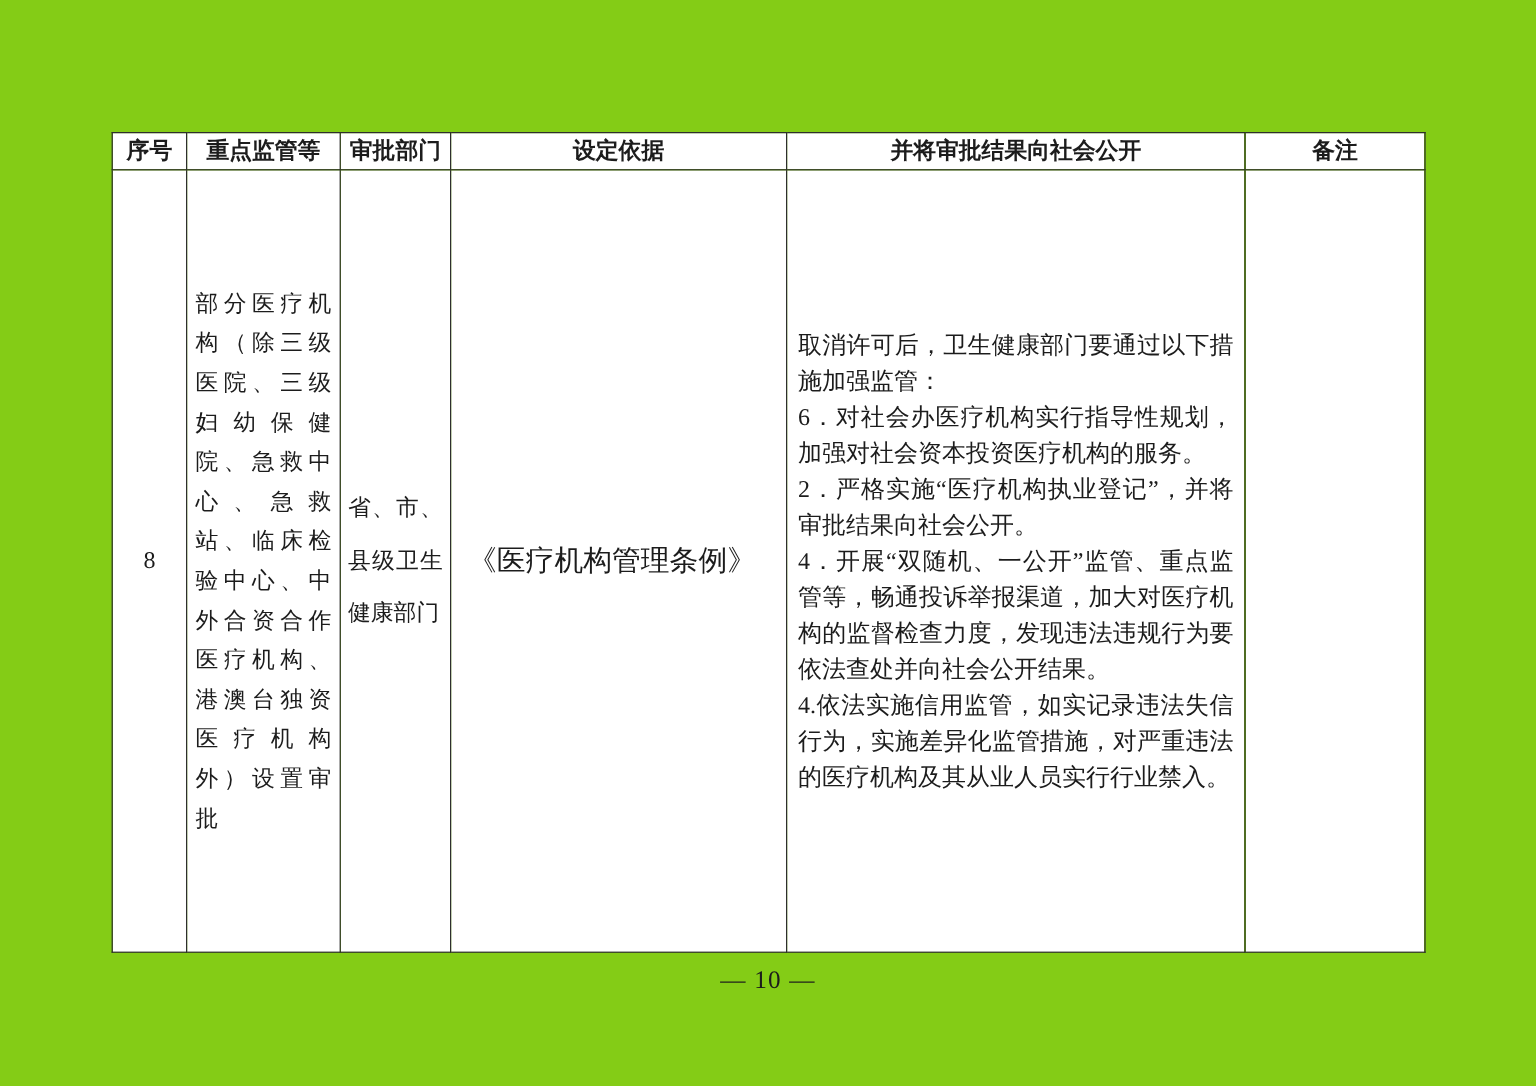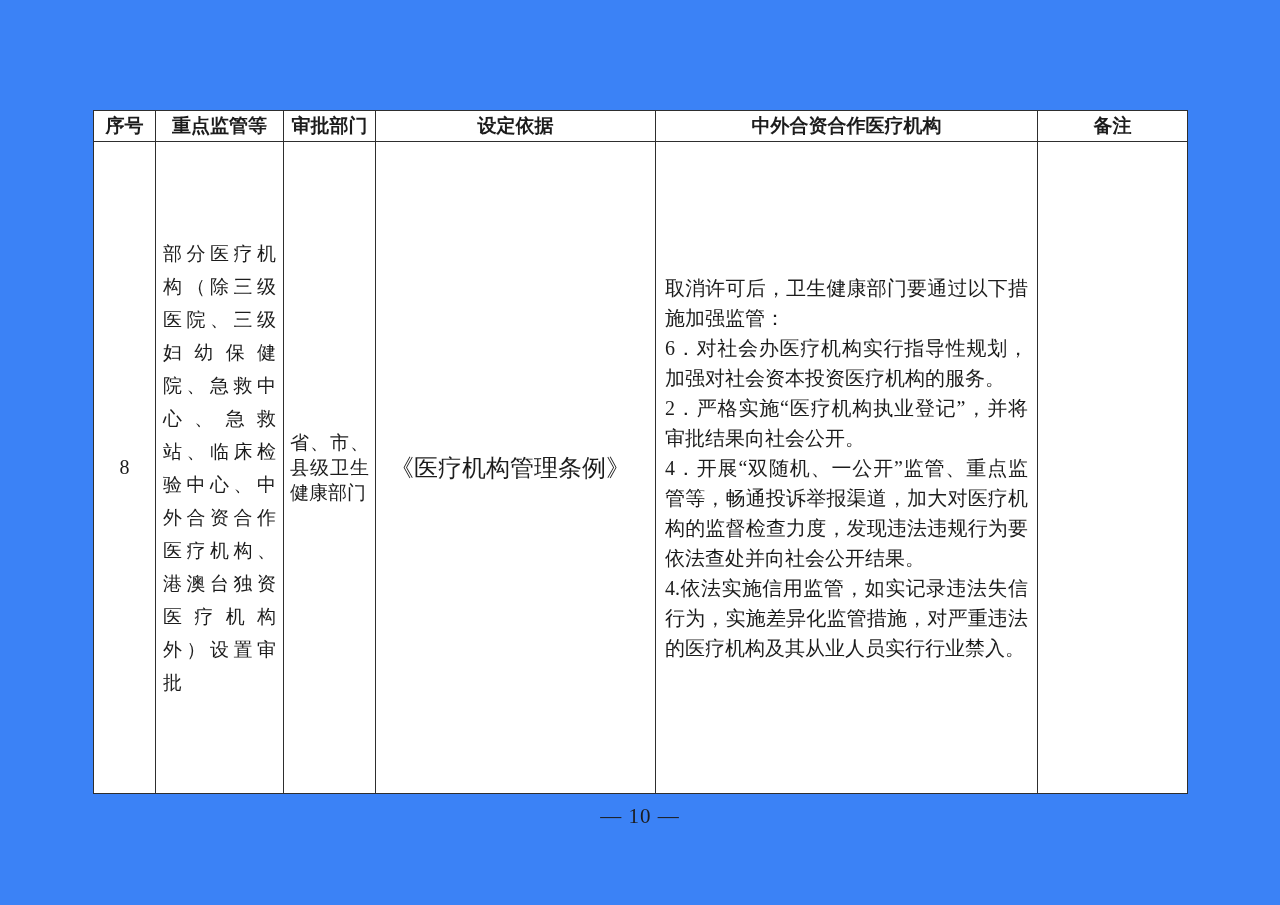--- a/index.html
+++ b/index.html
@@ -11,7 +11,7 @@
     position: relative;
     width: 1280px;
     height: 905px;
-    background: #3b82f6;
+    background: #84cc16;
     color: #1c1c1c;
     font-family: "Liberation Serif", "DejaVu Serif", serif;
     overflow: hidden;

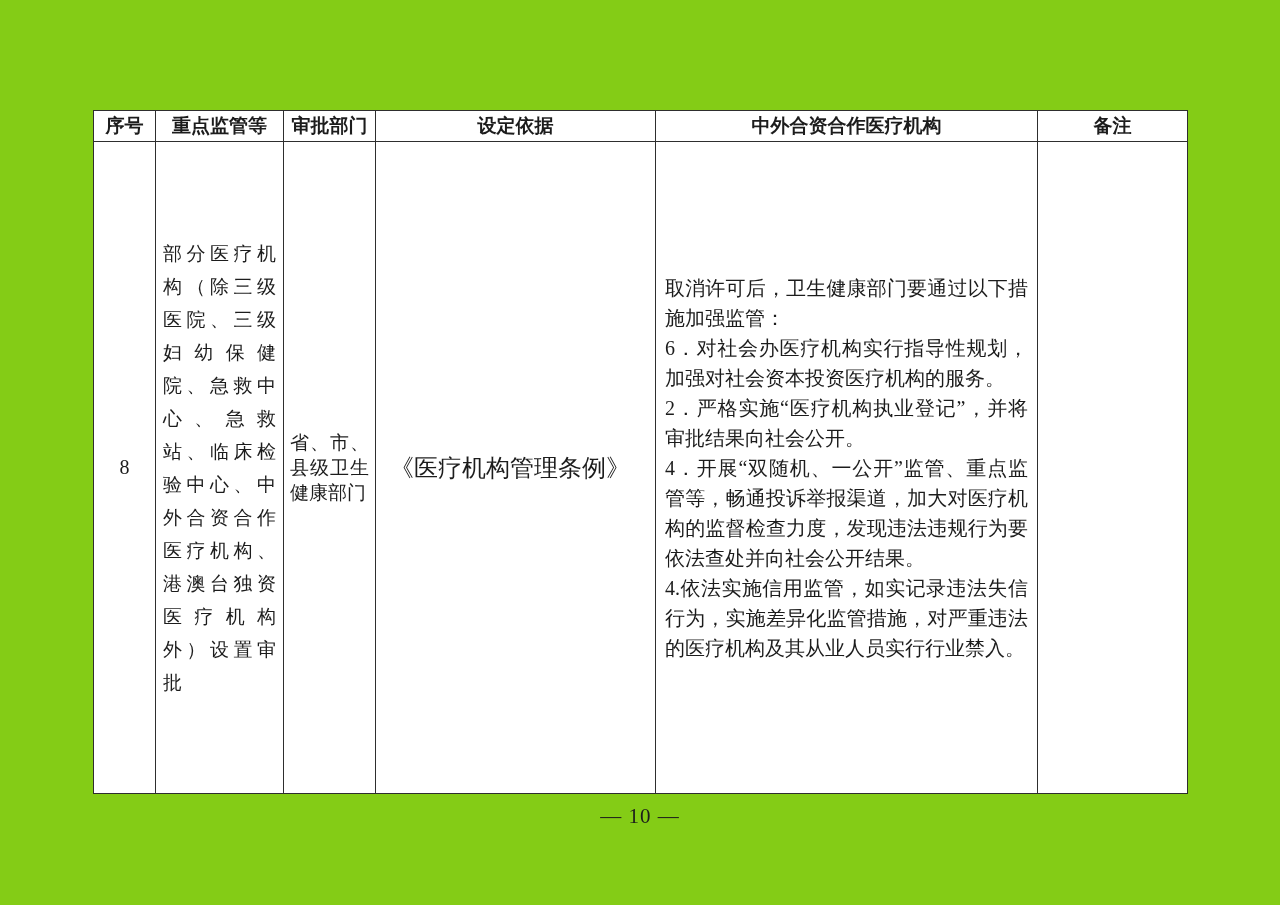--- a/index.html
+++ b/index.html
@@ -114,7 +114,7 @@
         <th class="hdr">重点监管等</th>
         <th class="hdr">审批部门</th>
         <th class="hdr">设定依据</th>
-        <th class="hdr">中外合资合作医疗机构</th>
+        <th class="hdr">并将审批结果向社会公开</th>
         <th class="hdr">备注</th>
       </tr>
     </thead>

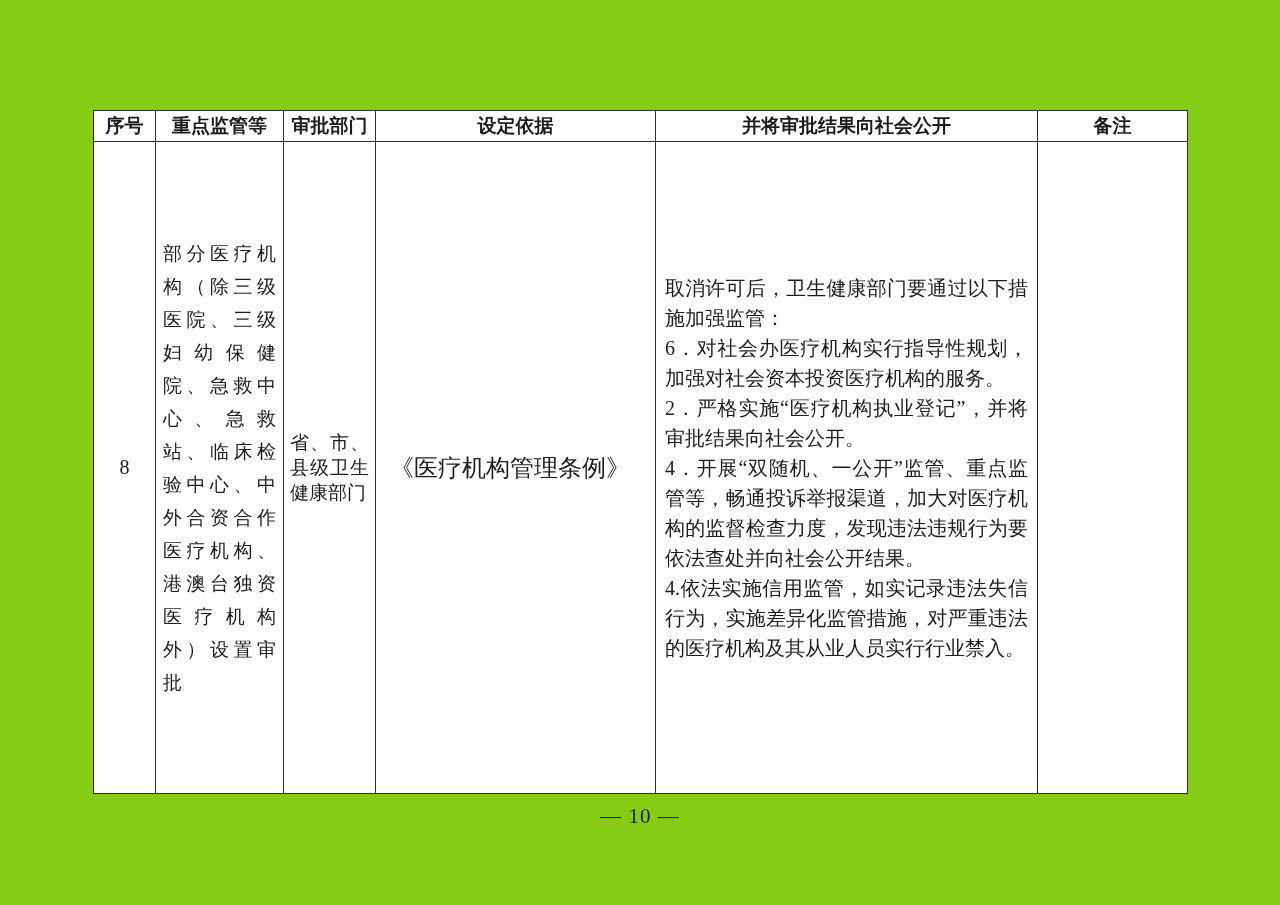--- a/index.html
+++ b/index.html
@@ -60,7 +60,7 @@
     vertical-align: middle;
     padding: 0 6px;
     font-size: 19px;
-    line-height: 25px;
+    line-height: 44px;
     text-align: justify;
   }
   td.c-basis {

